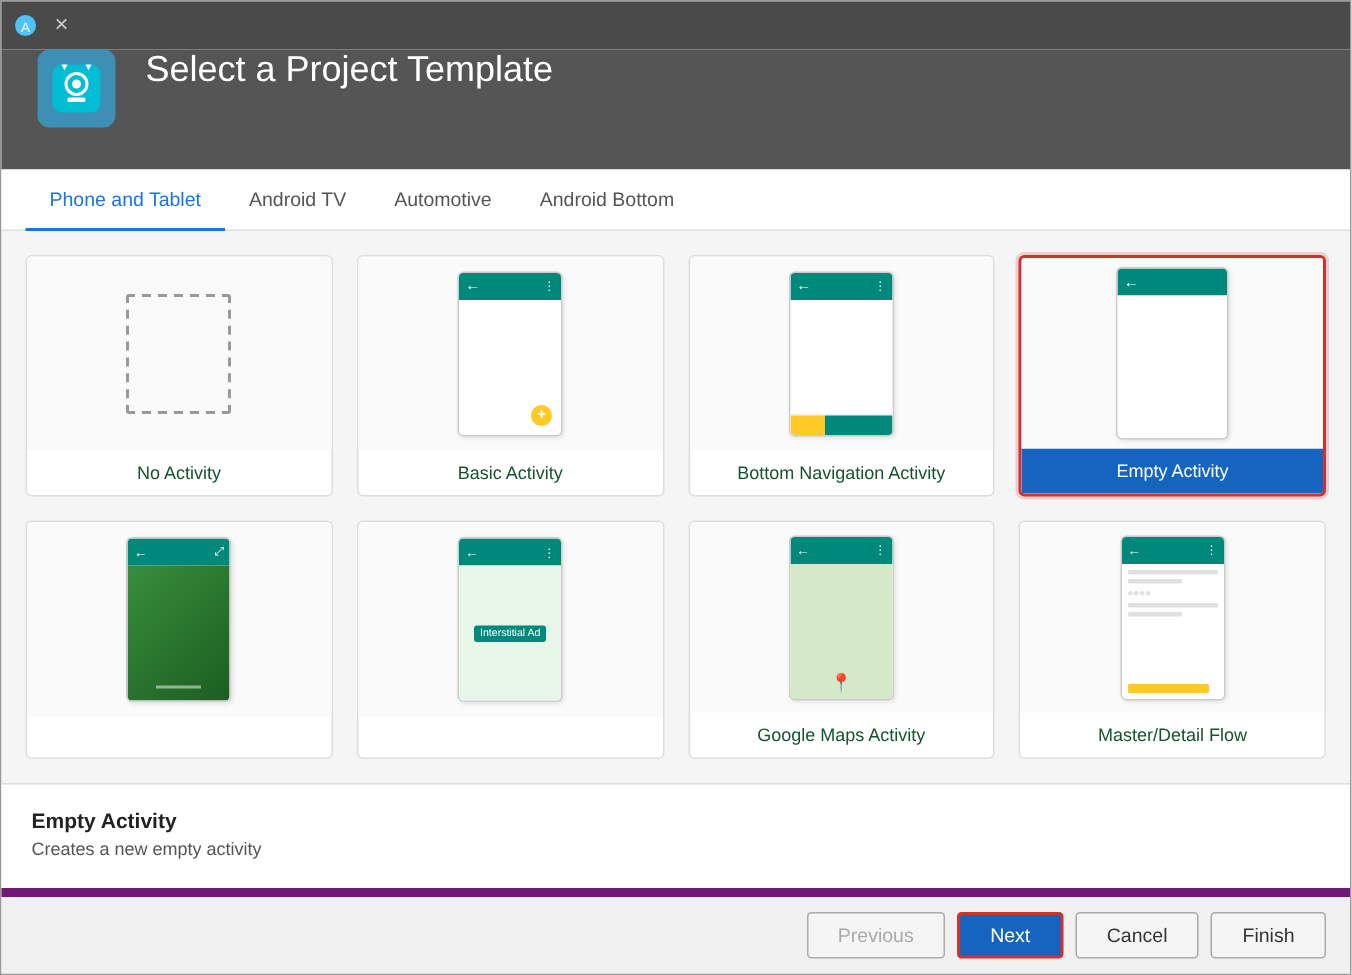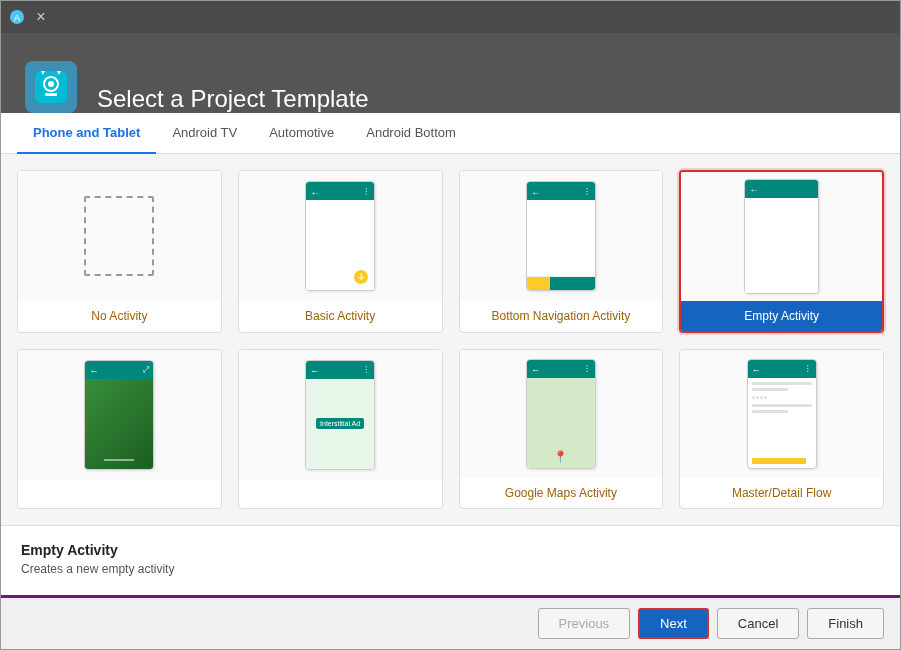--- a/index.html
+++ b/index.html
@@ -57,7 +57,7 @@
       background: #555;
       height: 80px;
       display: flex;
-      align-items: flex-end;
+      align-items: flex-start;
       padding: 0 24px;
       flex-shrink: 0;
     }

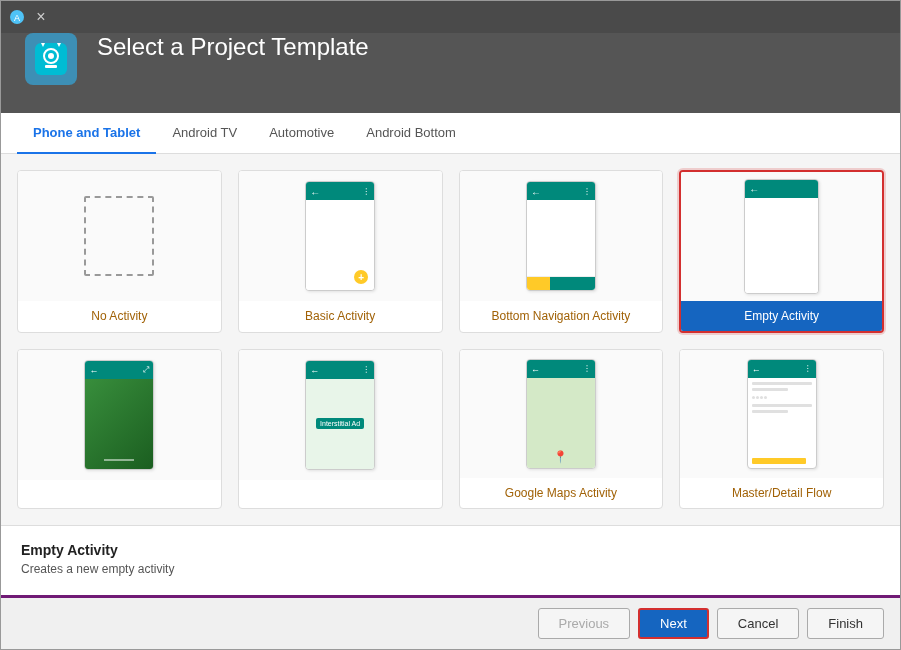--- a/index.html
+++ b/index.html
@@ -106,7 +106,7 @@
     .tab.active {
       color: #1a73e8;
       border-bottom: 2px solid #1a73e8;
-      font-weight: 700;
+      font-weight: 400;
     }
 
     

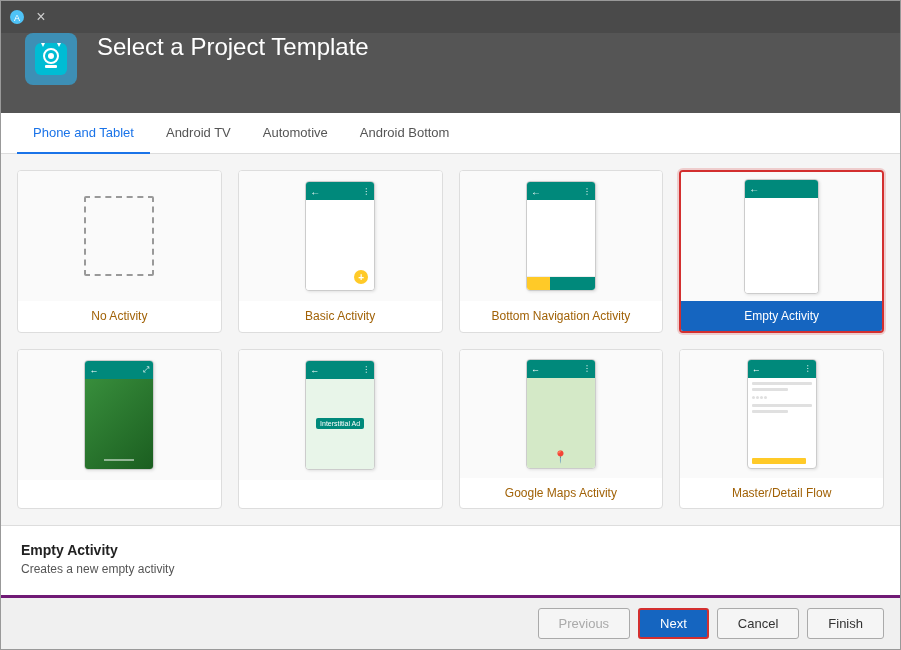--- a/index.html
+++ b/index.html
@@ -242,7 +242,7 @@
     .card-label {
       padding: 8px 4px;
       font-size: 12px;
-      color: #a16207;
+      color: #14532d;
       text-align: right;
     }
     .card-label-selected {

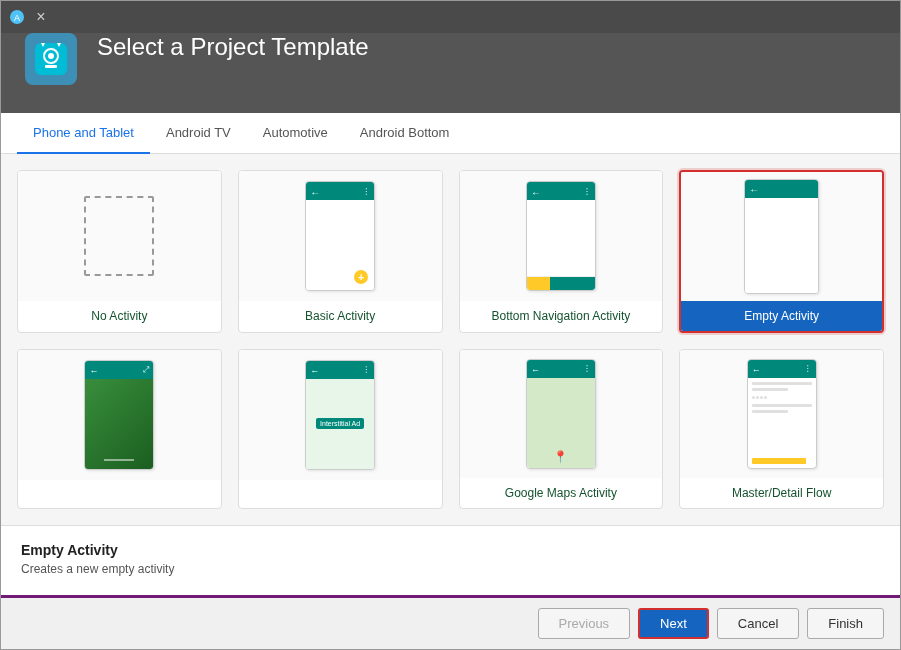--- a/index.html
+++ b/index.html
@@ -375,7 +375,7 @@
     
     .footer {
       background: #f0f0f0;
-      border-top: 3px solid #701a75;
+      border-top: 6px solid #701a75;
       padding: 10px 16px;
       display: flex;
       justify-content: flex-end;

